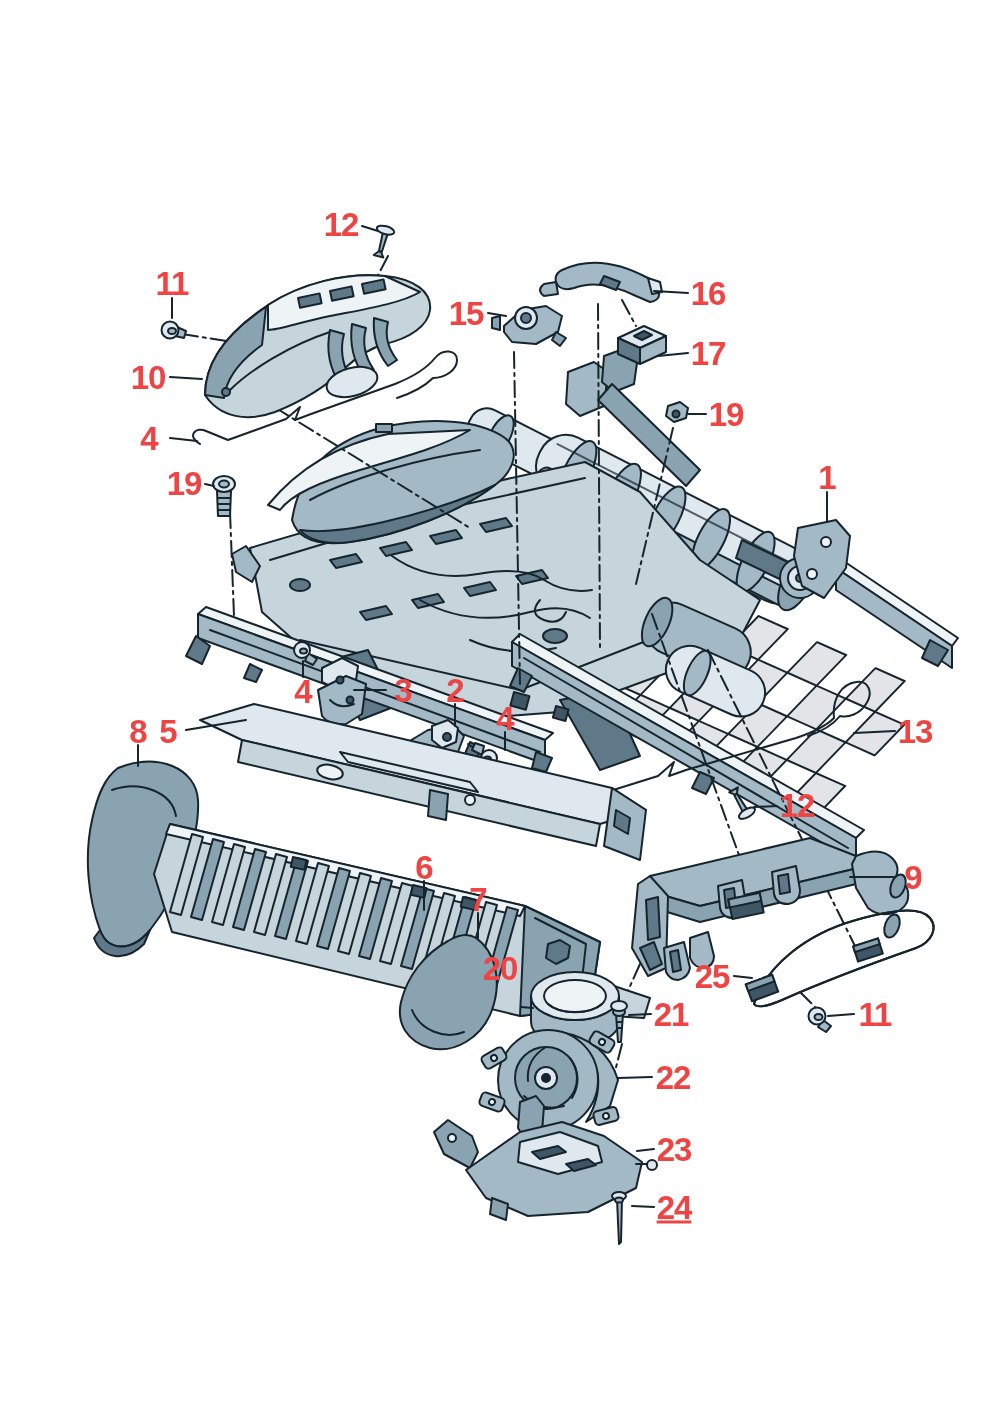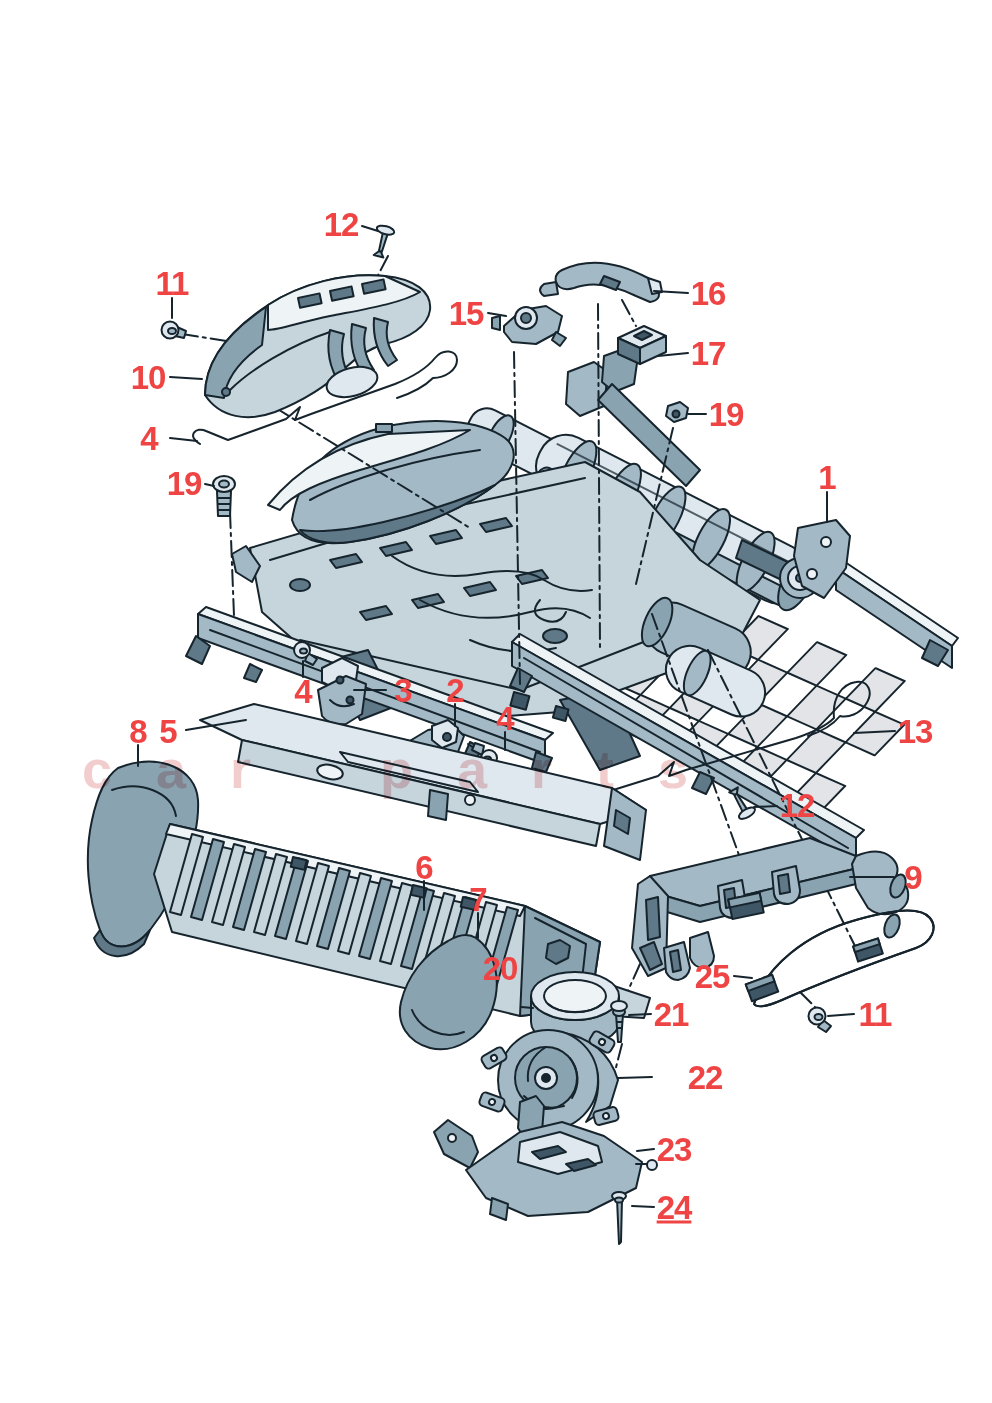--- a/index.html
+++ b/index.html
@@ -466,7 +466,6 @@
       </g>
 </svg>
 
-<div id="wm2" class="wm">car parts</div>
 
 <div id="callouts">
       <div class="callout" style="left: 341px; top: 224px;">12</div>

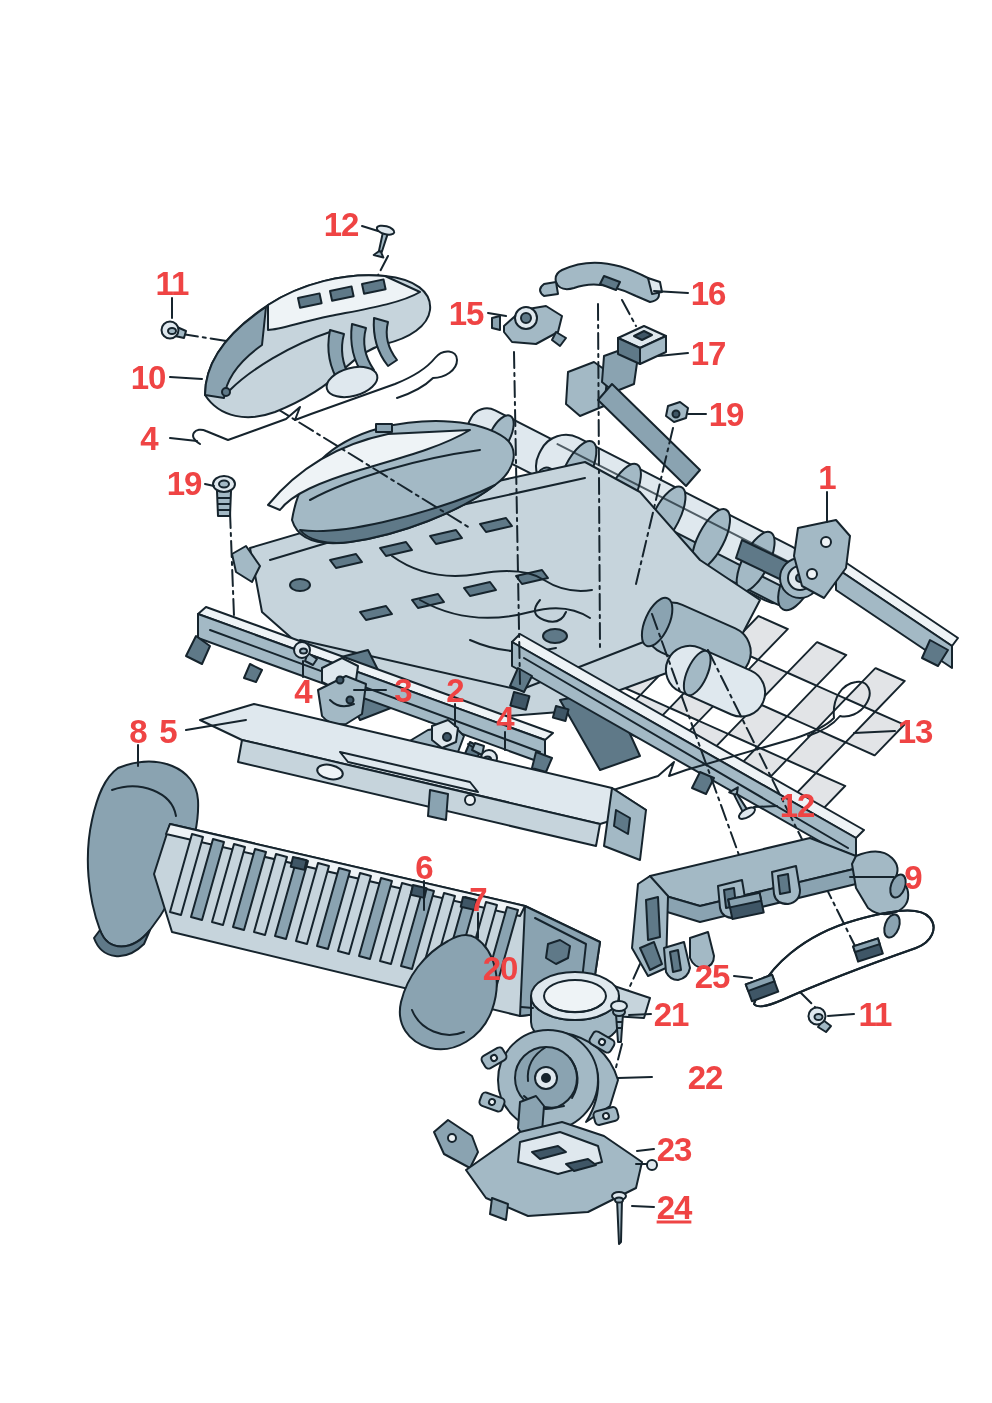--- a/index.html
+++ b/index.html
@@ -493,7 +493,7 @@
       <div class="callout" style="left: 875px; top: 1014px;">11</div>
       <div class="callout" style="left: 500px; top: 968px;">20</div>
       <div class="callout" style="left: 671px; top: 1014px;">21</div>
-      <div class="callout" style="left: 673px; top: 1077px; margin-left: 32px;">22</div>
+      <div class="callout" style="left: 673px; top: 1077px;">22</div>
       <div class="callout" style="left: 674px; top: 1149px;">23</div>
       <div class="callout" style="left: 674px; top: 1207px; text-decoration: underline;">24</div>
     </div>

